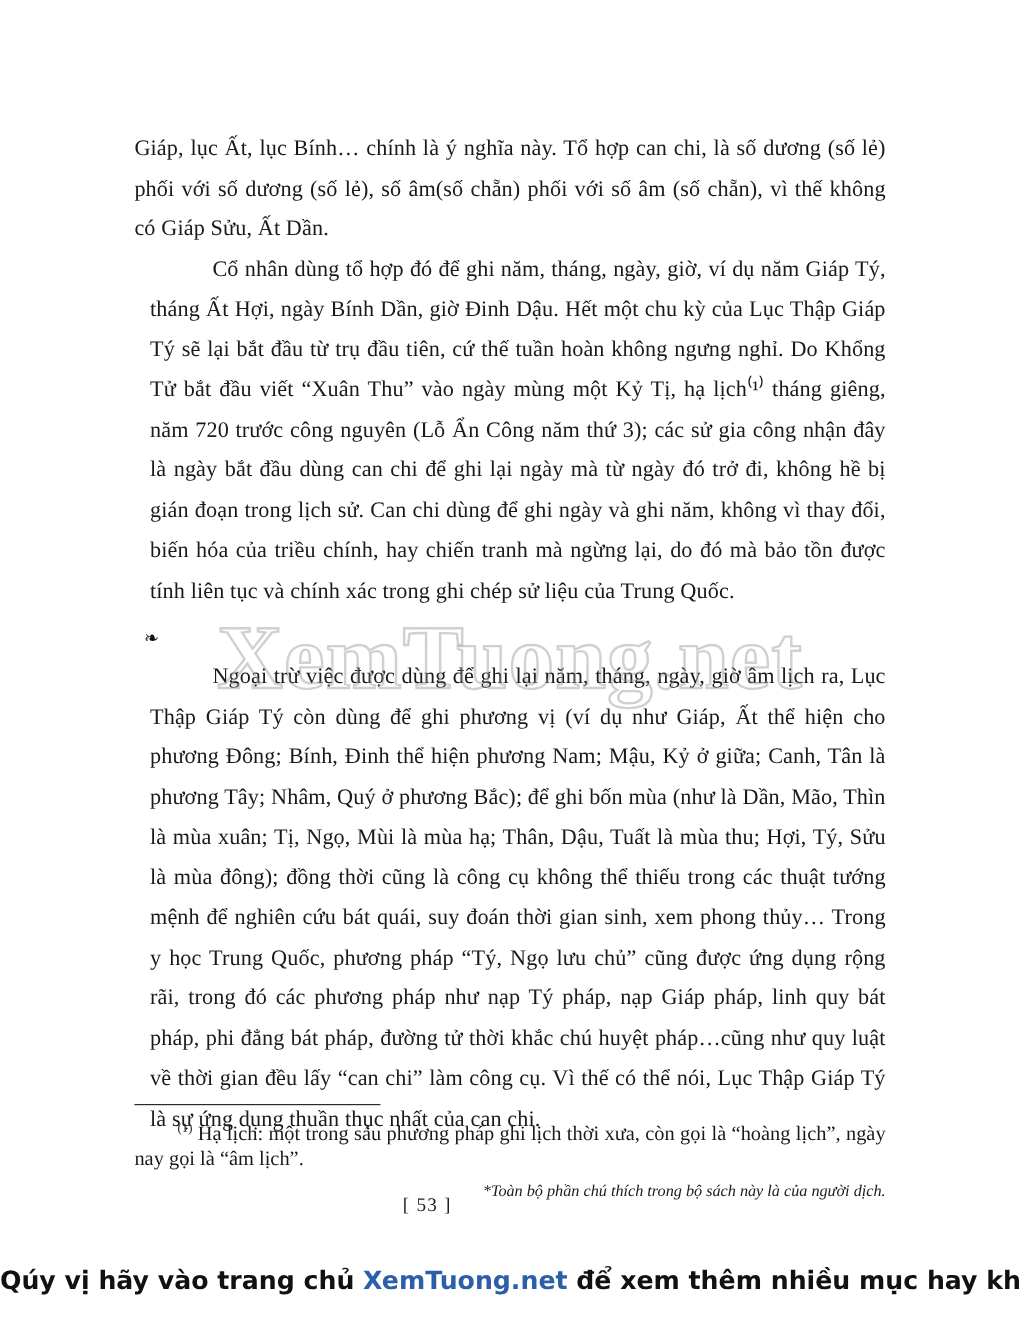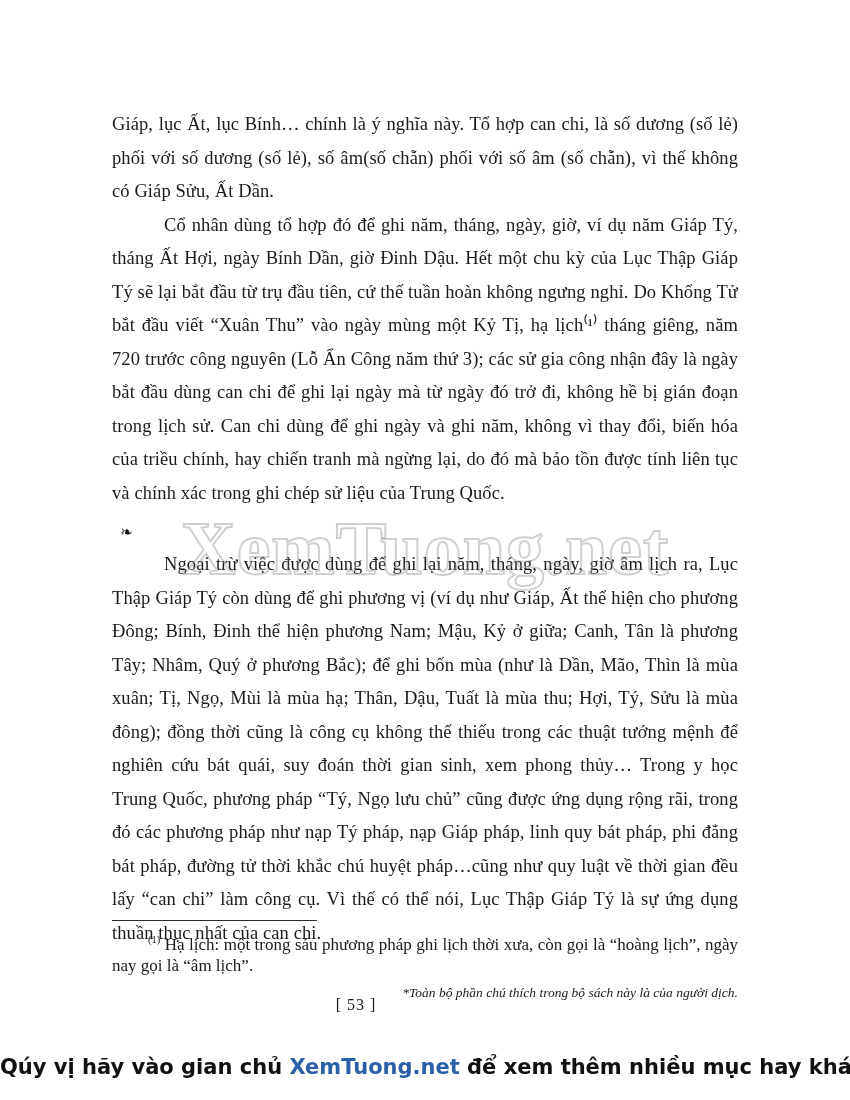--- a/index.html
+++ b/index.html
@@ -40,6 +40,7 @@
   }
   p.body-par.indent {
     text-indent: 52px;
+    margin-left: 13px;
   }
   p.body-par + p.body-par {
     margin-top: 0px;

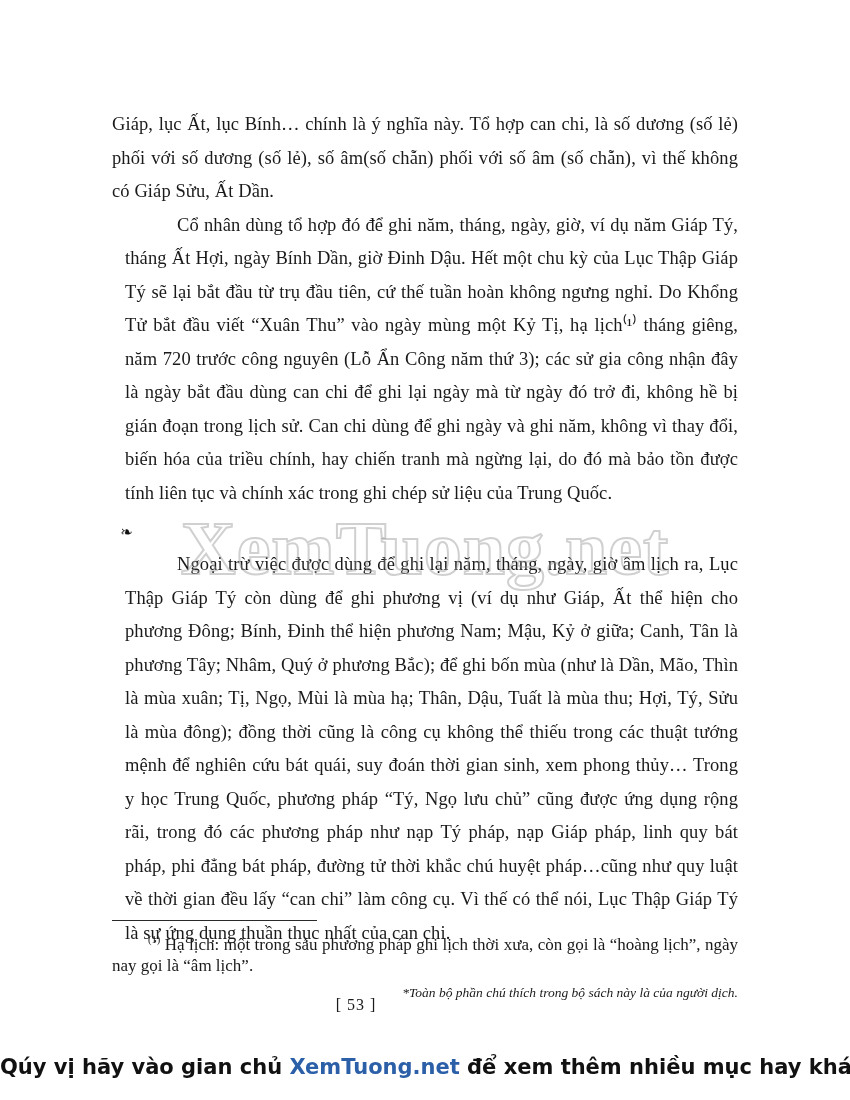--- a/index.html
+++ b/index.html
@@ -183,7 +183,7 @@
   <div class="page-number">[ 53 ]</div>
 
   <div class="banner">
-    <span>Qúy vị hãy vào gian chủ </span><span class="brand">XemTuong.net</span><span> để xem thêm nhiều mục hay khác</span>
+    <span>Qúy vị hãy vào trang chủ </span><span class="brand">XemTuong.net</span><span> để xem thêm nhiều mục hay khác</span>
   </div>
 
 </div>

